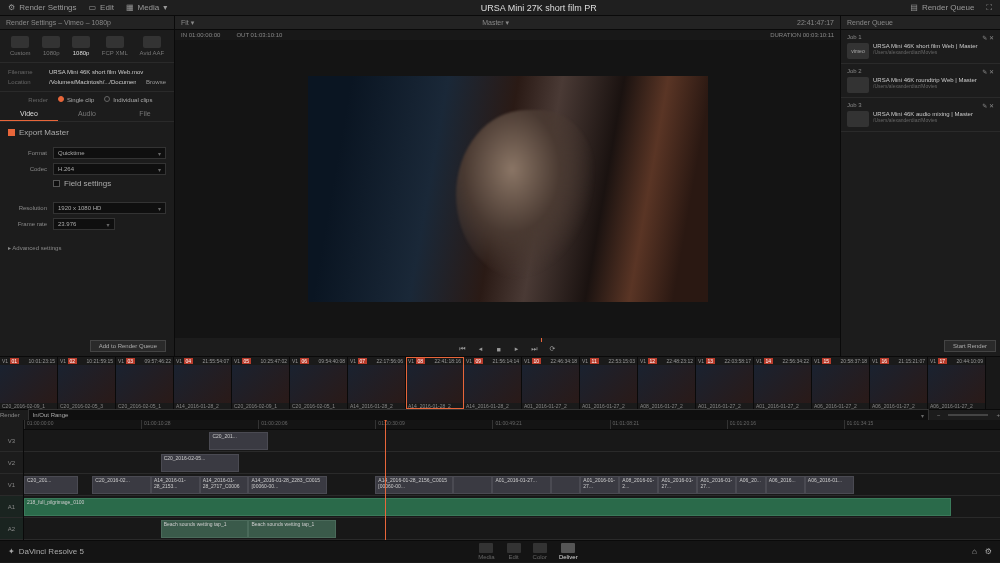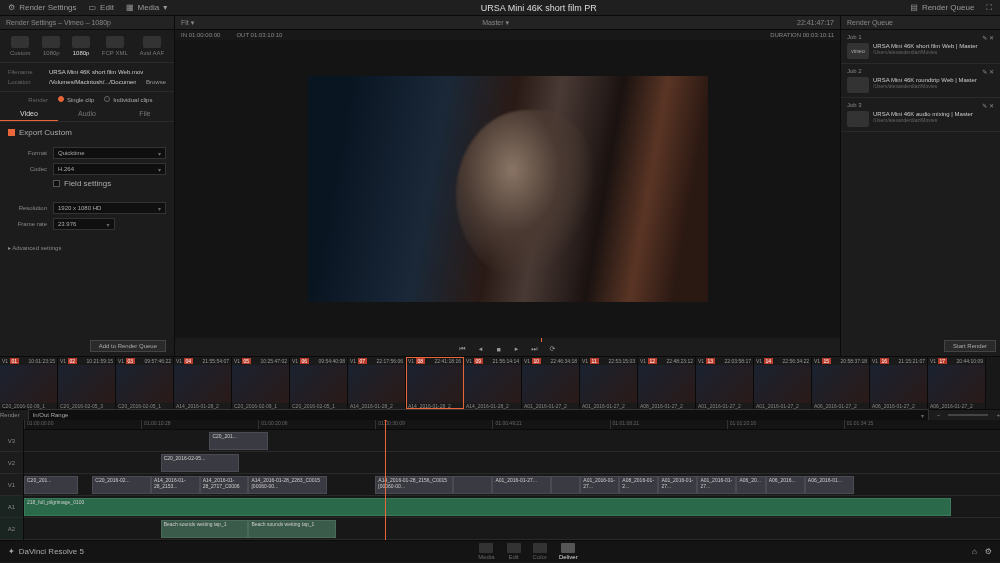--- a/index.html
+++ b/index.html
@@ -104,7 +104,7 @@
       </span>
     <span class="topbar-btn"><span>▦</span><span>Media</span> ▾</span>
   </div>
-  <div class="title">URSA Mini 46K short film PR</div>
+  <div class="title">URSA Mini 27K short film PR</div>
   <div class="topbar-right">
     <span class="topbar-btn">
         <span>▤</span>

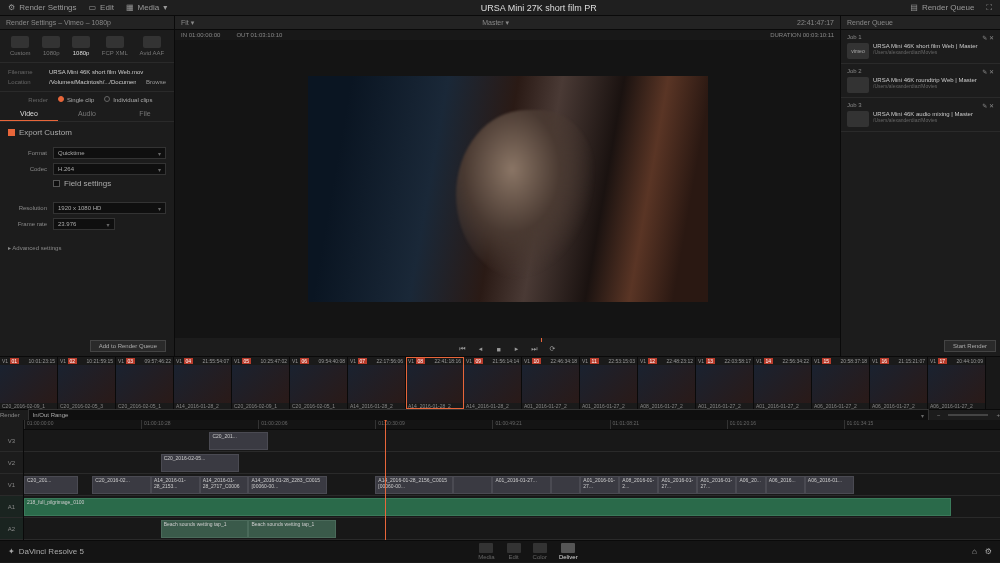--- a/index.html
+++ b/index.html
@@ -163,7 +163,7 @@
     <div class="form-section">
       <div class="form-row">
           <span class="checkbox checked"></span>
-          <span>Export Custom</span>
+          <span>Export Master</span>
         </div>
       <div style="height:6px"></div>
       <div class="form-row">

